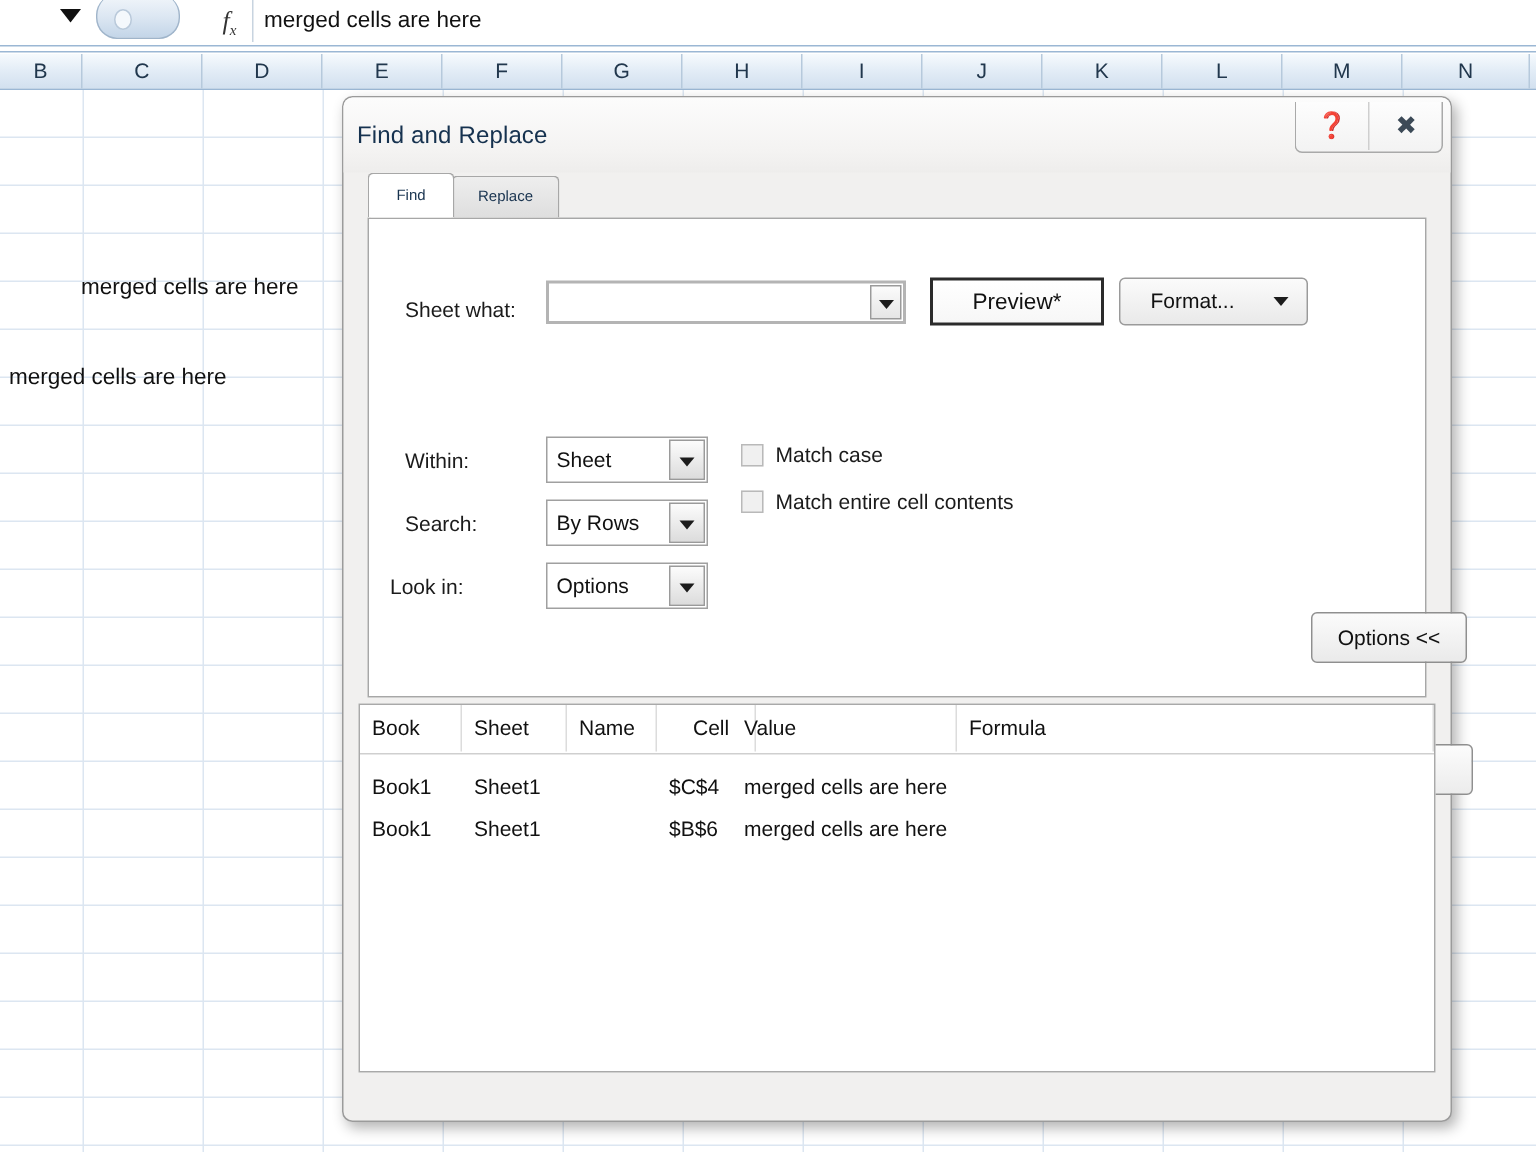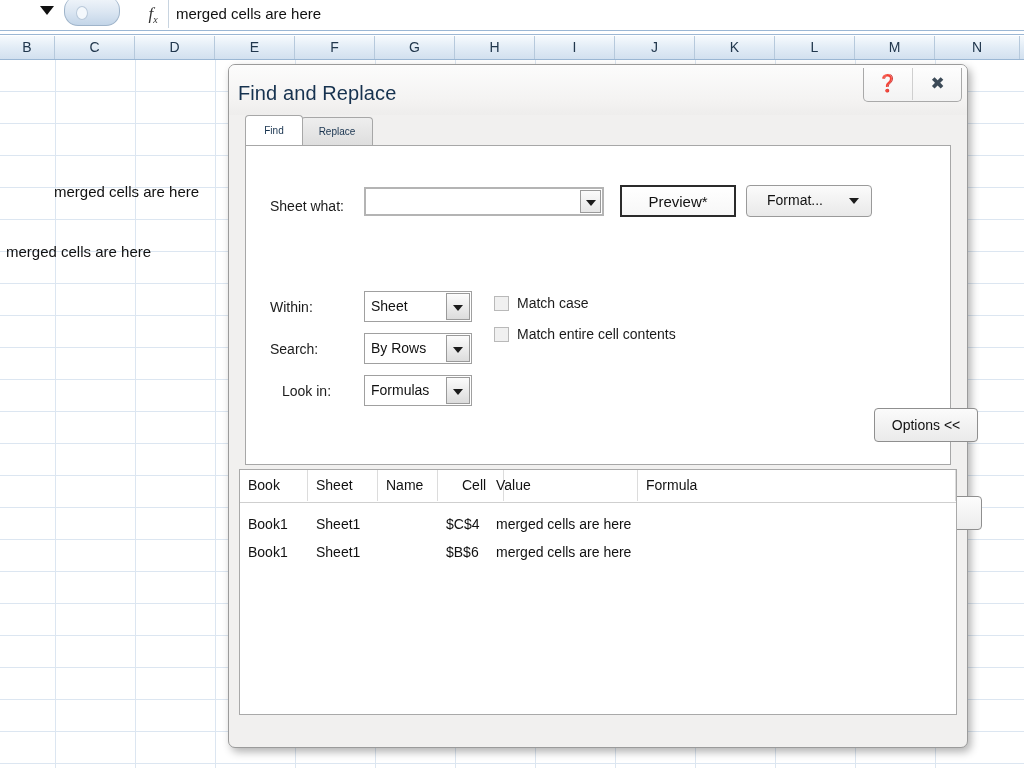--- a/index.html
+++ b/index.html
@@ -92,7 +92,7 @@
     border-top-left-radius:6px;border-top-right-radius:6px;
   }
   #dialog-title{
-    position:absolute;left:9px;top:17px;font-size:20px;color:#16324f;
+    position:absolute;left:9px;top:17px;font-size:16px;color:#16324f;
     letter-spacing:.1px;
   }
   #titlebar-buttons{

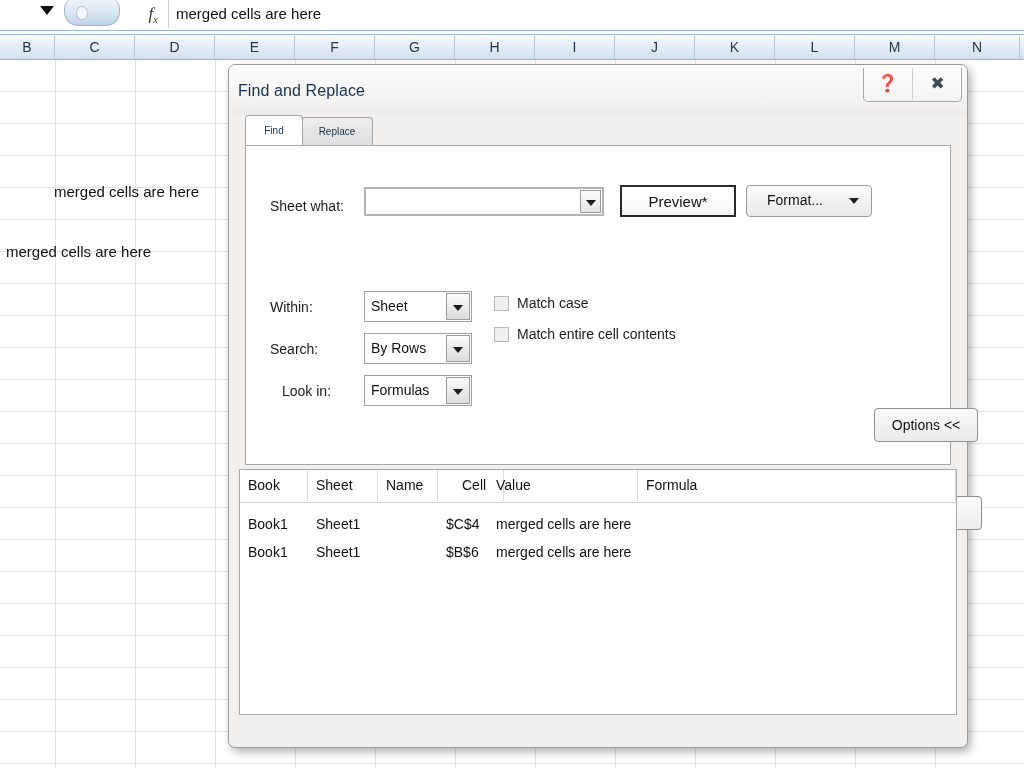--- a/index.html
+++ b/index.html
@@ -386,7 +386,7 @@
             <span class="arrow-dn"></span>
           </div>
         </div>
-        <div class="dlg-label sel-label" style="position: absolute; left: 36px; top: 237px;">Look in:</div>
+        <div class="dlg-label sel-label" style="position: absolute; left: 14px; top: 237px;">Look in:</div>
         <div class="dlg-select" style="left: 118px; top: 229px;">
           <div class="sel-value">Formulas</div>
           <div class="sel-arrow-btn">

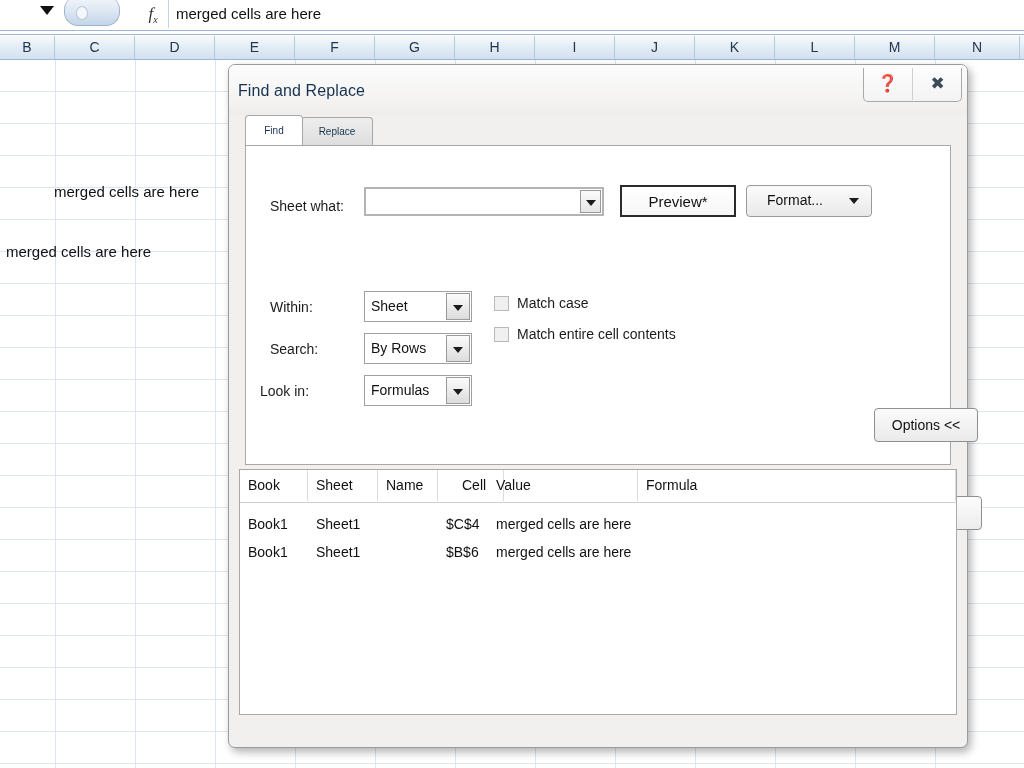--- a/index.html
+++ b/index.html
@@ -388,7 +388,7 @@
         </div>
         <div class="dlg-label sel-label" style="position: absolute; left: 14px; top: 237px;">Look in:</div>
         <div class="dlg-select" style="left: 118px; top: 229px;">
-          <div class="sel-value">Formulas</div>
+          <div class="sel-value">Options</div>
           <div class="sel-arrow-btn">
             <span class="arrow-dn"></span>
           </div>

